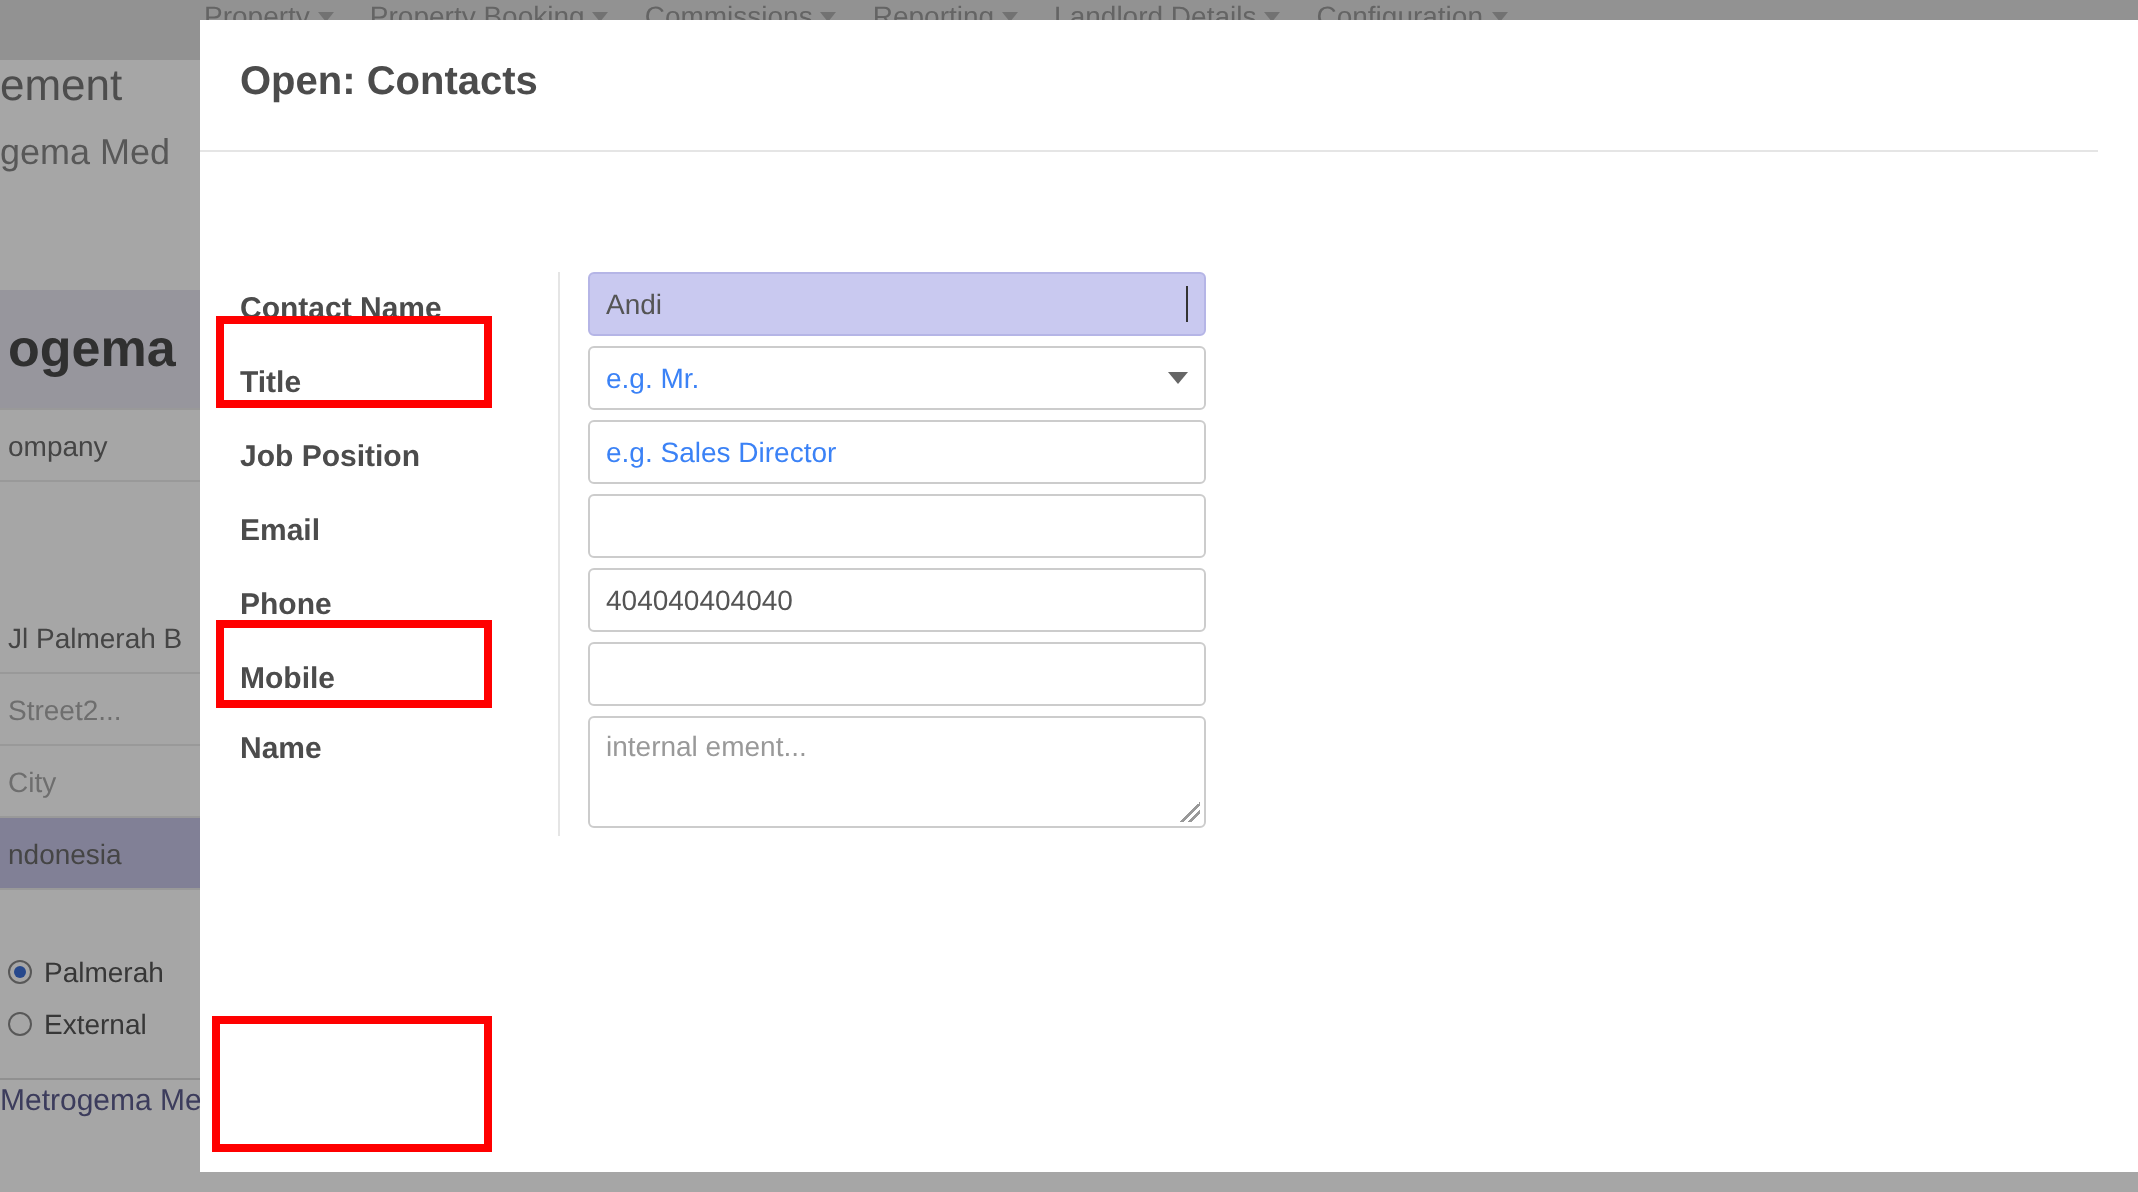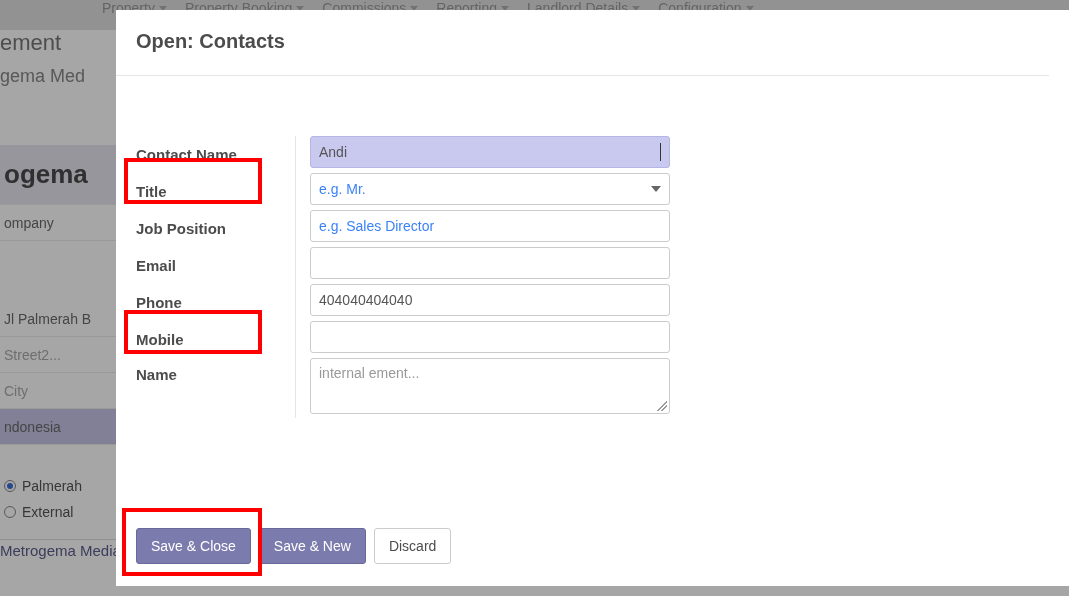--- a/index.html
+++ b/index.html
@@ -19,7 +19,7 @@
   .radio.checked .circ::after{content:"";width:6px;height:6px;background:#3b6fd8;border-radius:50%;}
   .overlay { position:absolute; inset:0; background:rgba(0,0,0,0.35);}
   
-  .modal { position:absolute; top:10px; left:100px; right:0; bottom:10px; background:#fff;margin-left:16px;}
+  .modal { position:absolute; top:10px; left:100px; right:0; bottom:10px; background:#fff;}
   .modal-head { padding:20px 0 22px 20px; border-bottom:1px solid #e5e5e5; margin:0 20px 0 0;}
   .modal-title { font-size:20px; font-weight:bold; color:#4c4c4c;}
   .modal-body { display:flex; padding:60px 0 0 0;}

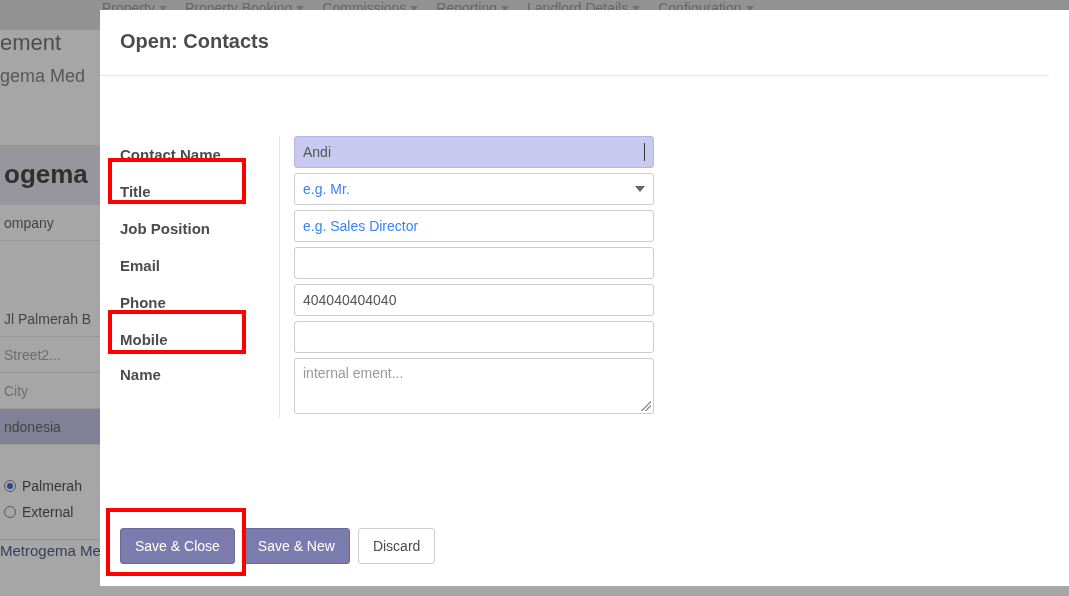--- a/index.html
+++ b/index.html
@@ -26,7 +26,7 @@
   .labels { width:180px; padding-left:20px; border-right:1px solid #e5e5e5; margin-right:14px;}
   .labels .lbl { height:37px; display:flex; align-items:center; font-size:15px; font-weight:bold; color:#4c4c4c;}
   .labels .lbl.notes { height:60px; align-items:flex-start; padding-top:8px;}
-  .fields { width:360px; display:flex; flex-direction:column; gap:5px;}
+  .fields { width:309px; display:flex; flex-direction:column; gap:5px;}
   .field { height:32px; border:1px solid #ccc; border-radius:3px; padding:0 8px; font-size:14px; display:flex; align-items:center; background:#fff;}
   .field.active { background:#c9c9f0; border-color:#b5b5e6;}
   .field .txt { flex:1; color:#555;}

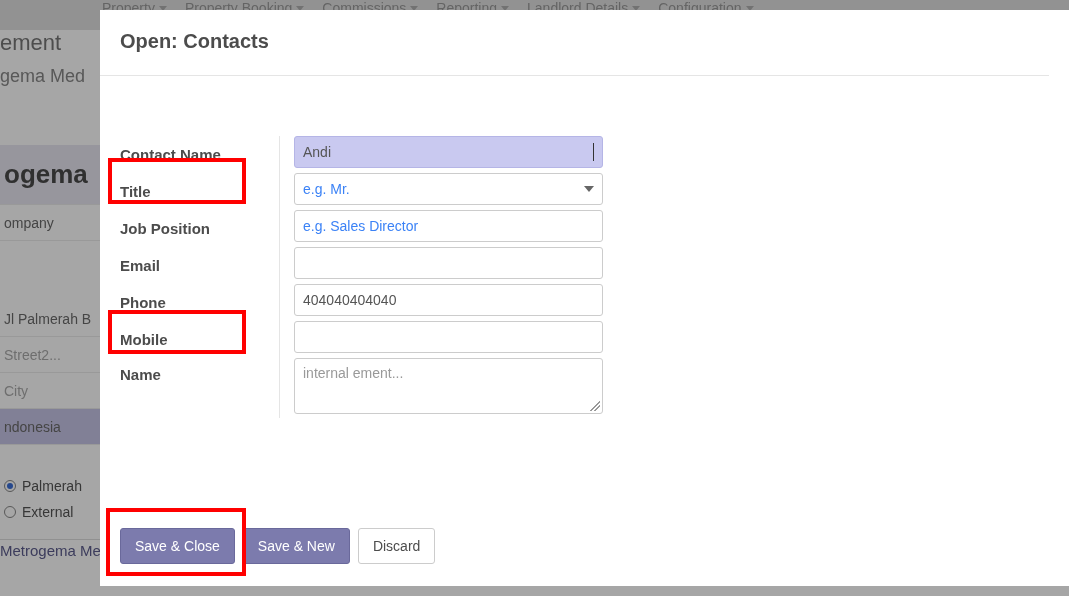--- a/index.html
+++ b/index.html
@@ -142,11 +142,6 @@
       </div>
     </div>
 
-    <div class="modal-foot">
-      <div class="btn primary">Save &amp; Close</div>
-      <div class="btn primary">Save &amp; New</div>
-      <div class="btn secondary">Discard</div>
-    </div>
 
     <div class="hl" style="top:148px; left:8px; width:138px; height:46px;"></div>
     <div class="hl" style="top:300px; left:8px; width:138px; height:44px;"></div>

